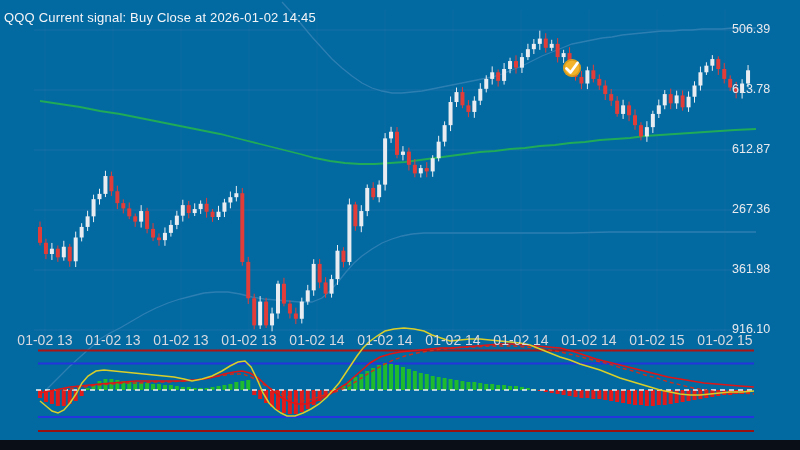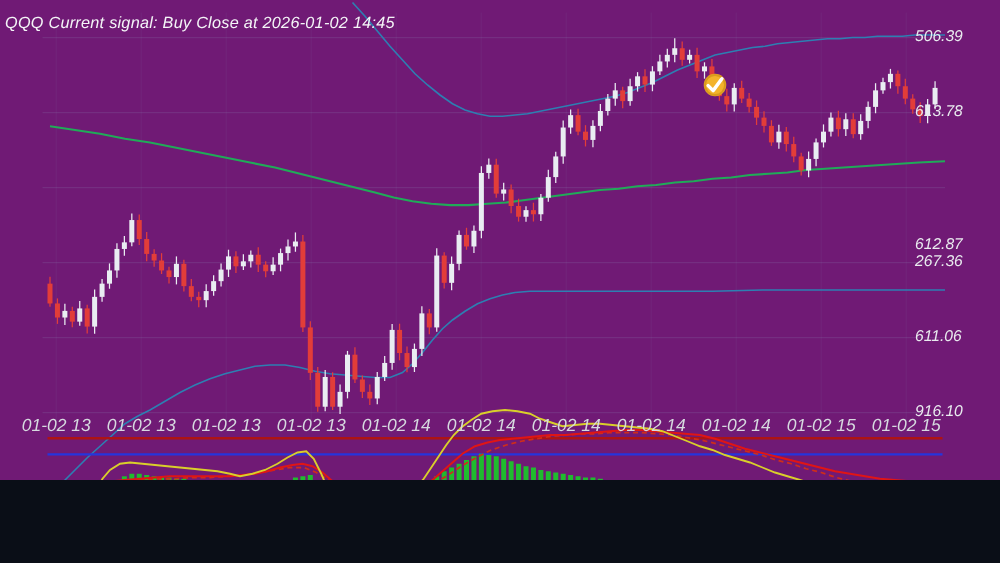--- a/index.html
+++ b/index.html
@@ -3,8 +3,8 @@
 <meta charset="utf-8">
 <style>
   html,body{margin:0;padding:0;background:#0a0e17;}
-  #app{position:relative;width:800px;height:384px;background:#701a75;overflow:hidden;
-       font-family:"Liberation Sans",sans-serif;font-style:italic;}
+  #app{position:relative;width:800px;height:440px;background:#0369a1;overflow:hidden;
+       font-family:"Liberation Sans",sans-serif;}
   #chart-svg{position:absolute;left:0;top:0;}
   #title{position:absolute;left:4px;top:10px;font-size:13px;color:#f4f5f7;
          letter-spacing:.2px;white-space:nowrap;z-index:5;}

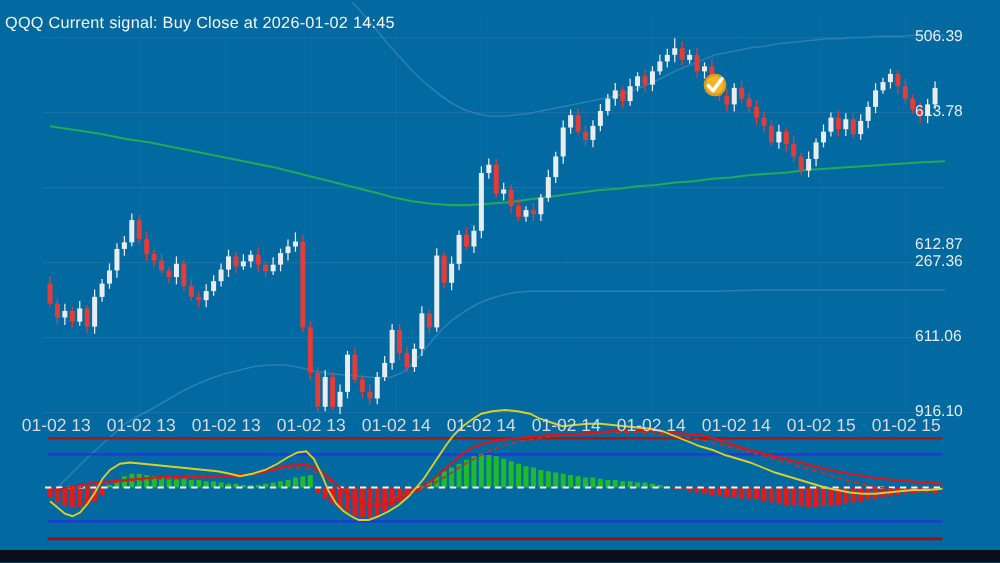--- a/index.html
+++ b/index.html
@@ -439,7 +439,7 @@
   <div id="labels-layer">
       <div class="ylab" style="left: 732px; top: 22px;">506.39</div>
       <div class="ylab" style="left: 732px; top: 82px;">613.78</div>
-      <div class="ylab" style="left: 732px; top: 142px; margin-top: 46px;">612.87</div>
+      <div class="ylab" style="left: 732px; top: 142px;">612.87</div>
       <div class="ylab" style="left: 732px; top: 202px;">267.36</div>
       <div class="ylab" style="left: 732px; top: 262px;">611.06</div>
       <div class="ylab" style="left: 732px; top: 322px;">916.10</div>

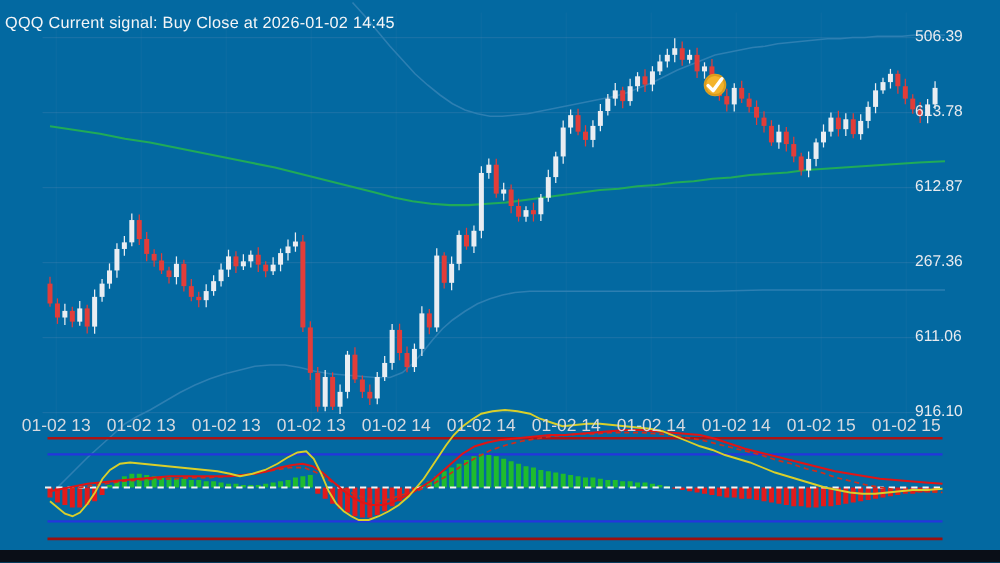--- a/index.html
+++ b/index.html
@@ -441,7 +441,7 @@
       <div class="ylab" style="left: 732px; top: 82px;">613.78</div>
       <div class="ylab" style="left: 732px; top: 142px;">612.87</div>
       <div class="ylab" style="left: 732px; top: 202px;">267.36</div>
-      <div class="ylab" style="left: 732px; top: 262px;">611.06</div>
+      <div class="ylab" style="left: 732px; top: 262px;">361.98</div>
       <div class="ylab" style="left: 732px; top: 322px;">916.10</div>
       <div class="xlab" style="left: 45px; top: 332px;">01-02 13</div>
       <div class="xlab" style="left: 113px; top: 332px;">01-02 13</div>

